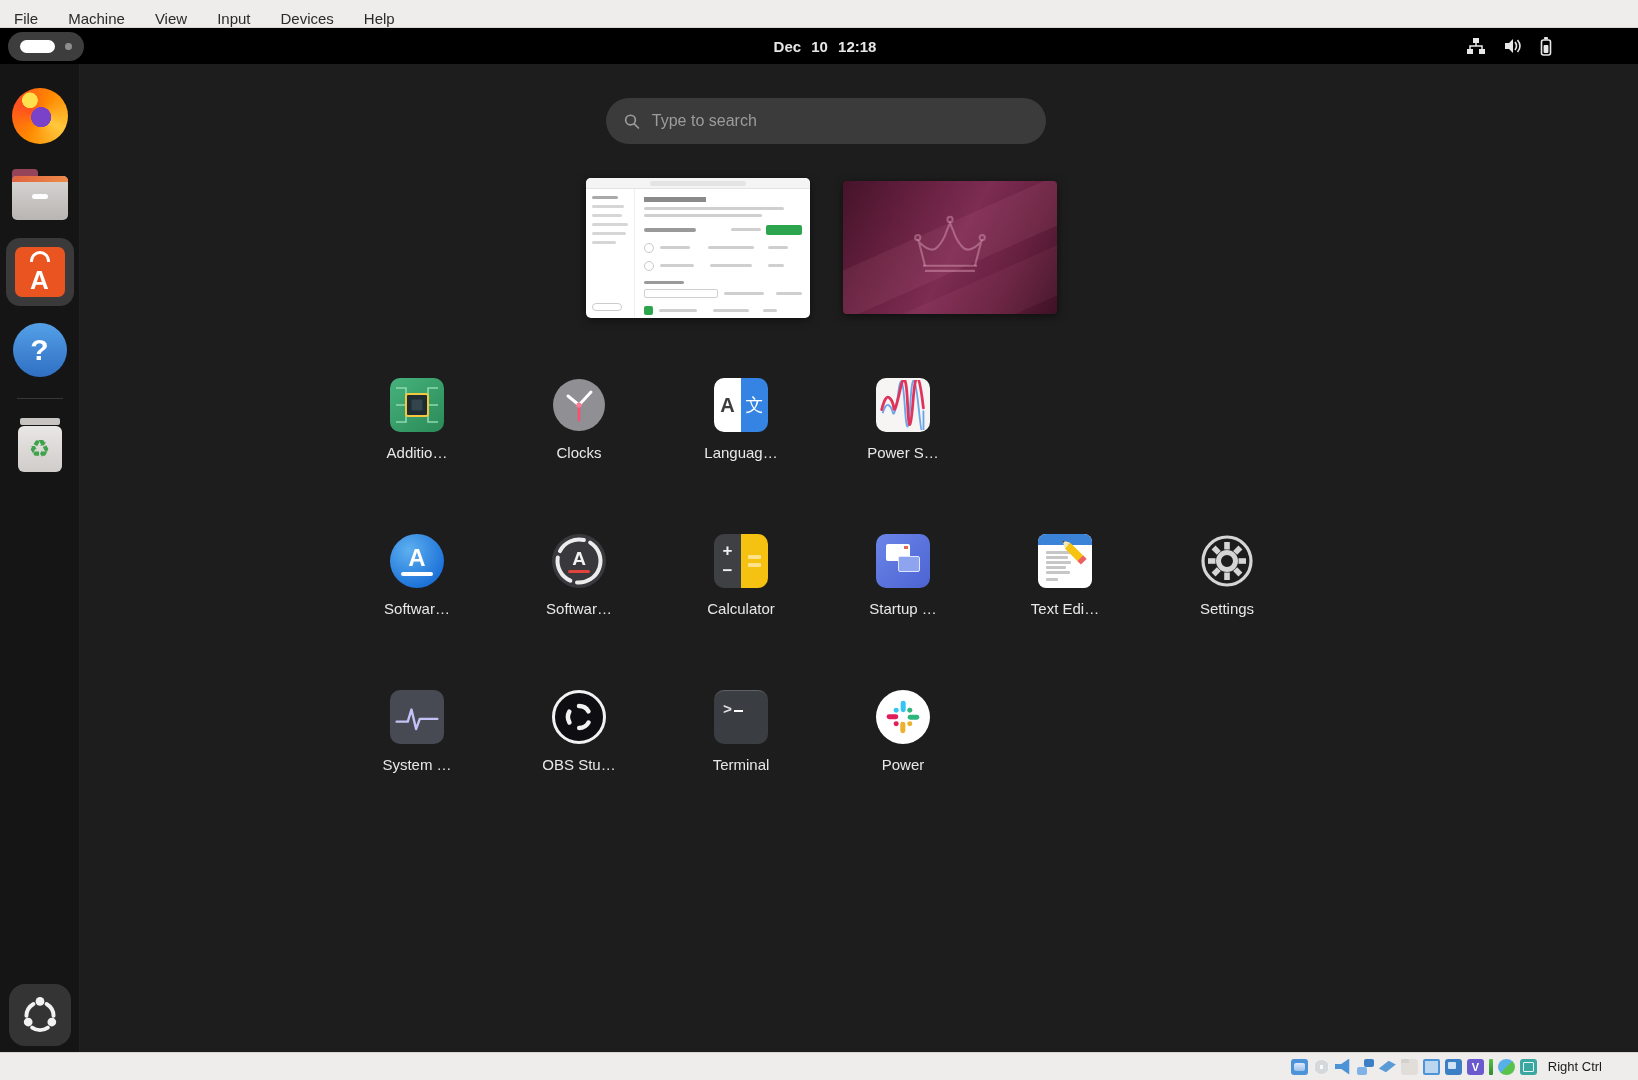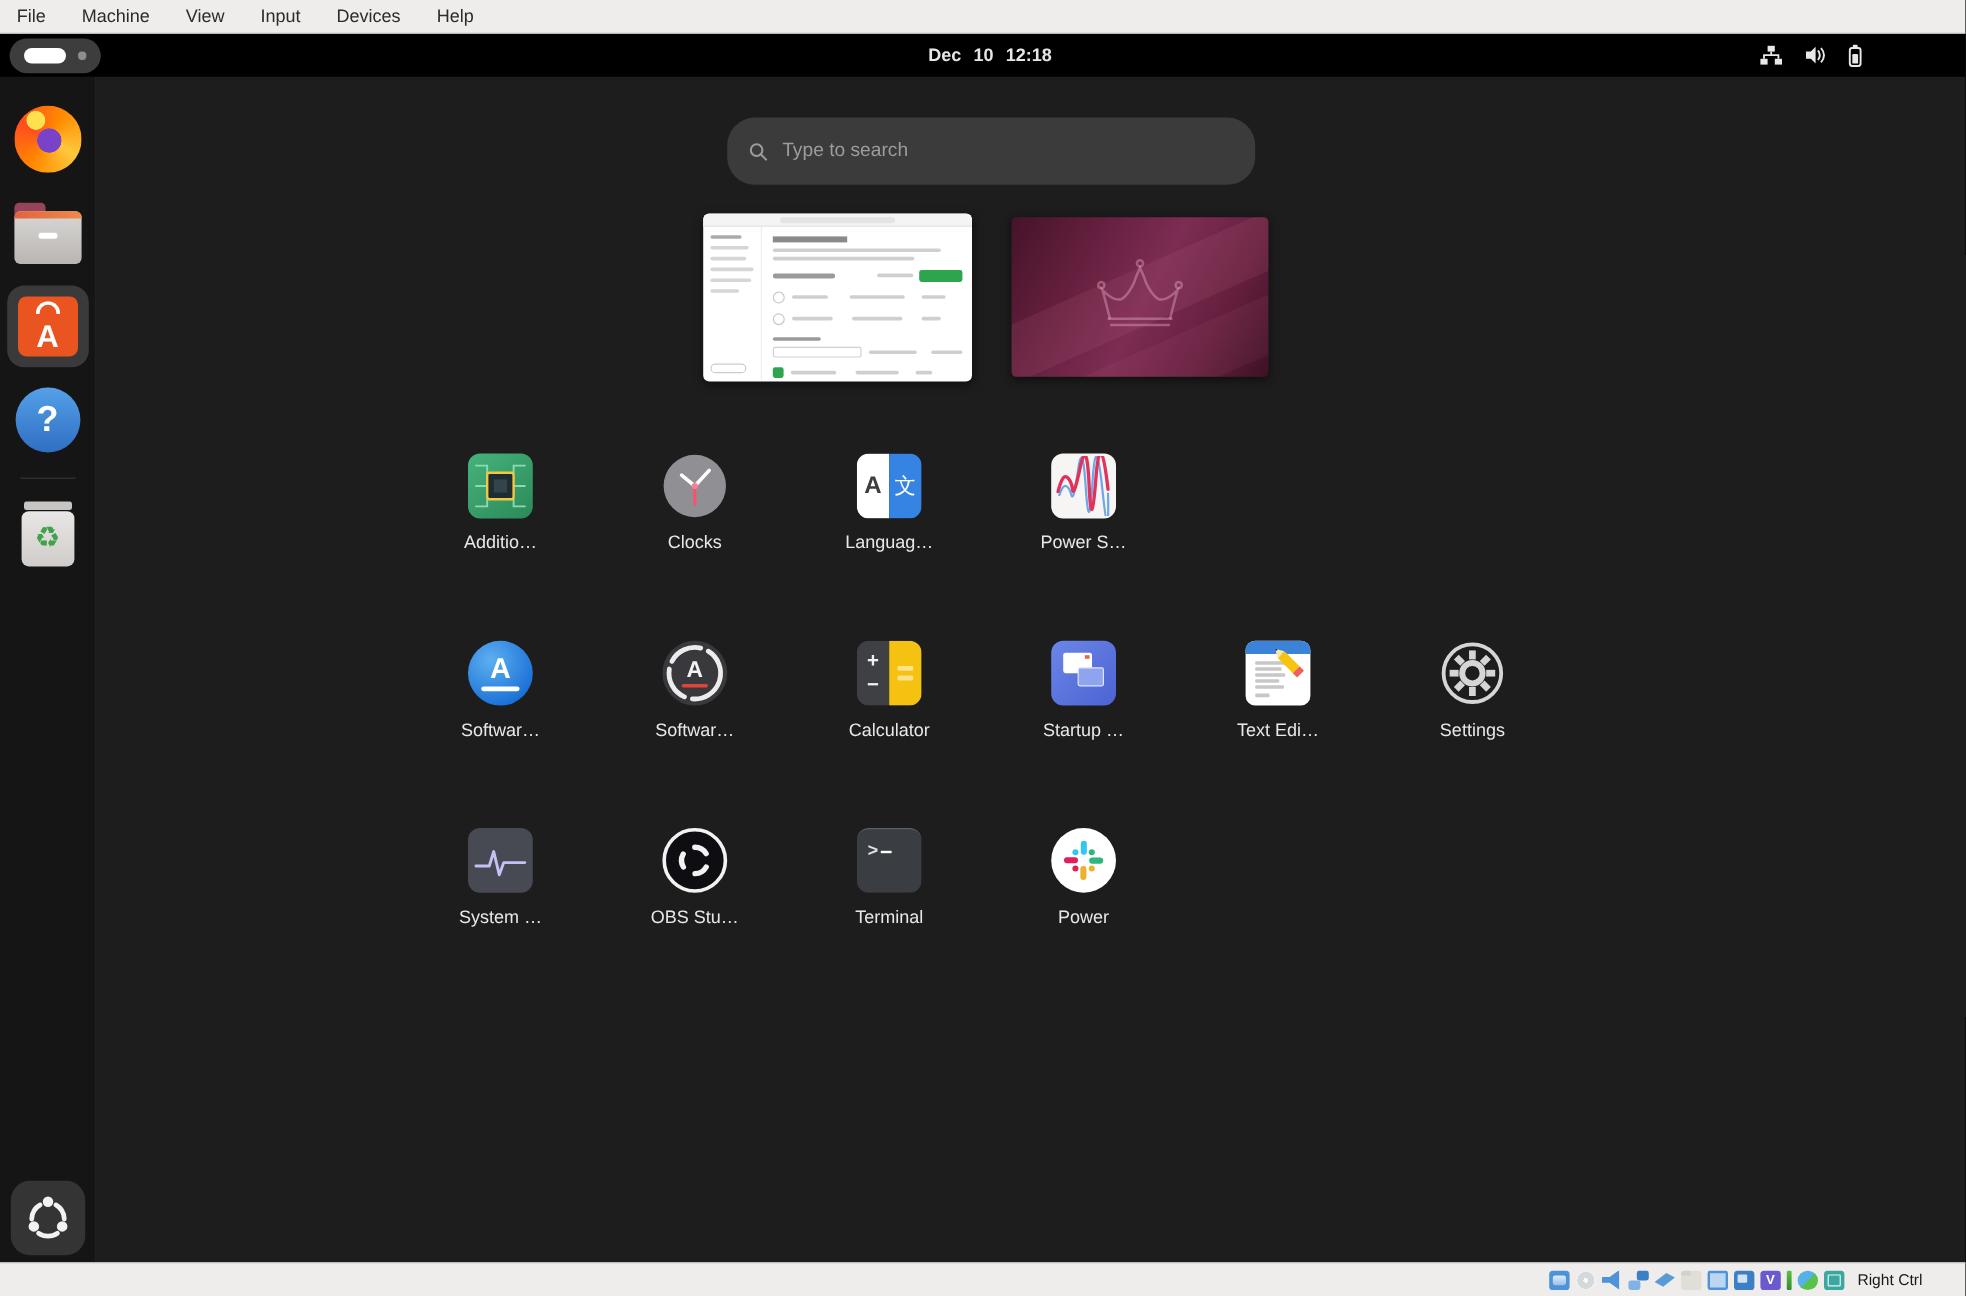--- a/index.html
+++ b/index.html
@@ -10,7 +10,7 @@
   
   .vbox-menubar { position:absolute; top:0; left:0; right:0; height:28px;
     background:#efedec; border-bottom:1px solid #d7d4d1;
-    display:flex; align-items:center; padding-left:14px; gap:30px; z-index:30; }
+    display:flex; align-items:flex-end; padding-left:14px; gap:30px; z-index:30; }
   .vbox-menu-item { font-size:15px; color:#2b2b2b; cursor:default; }
 
   

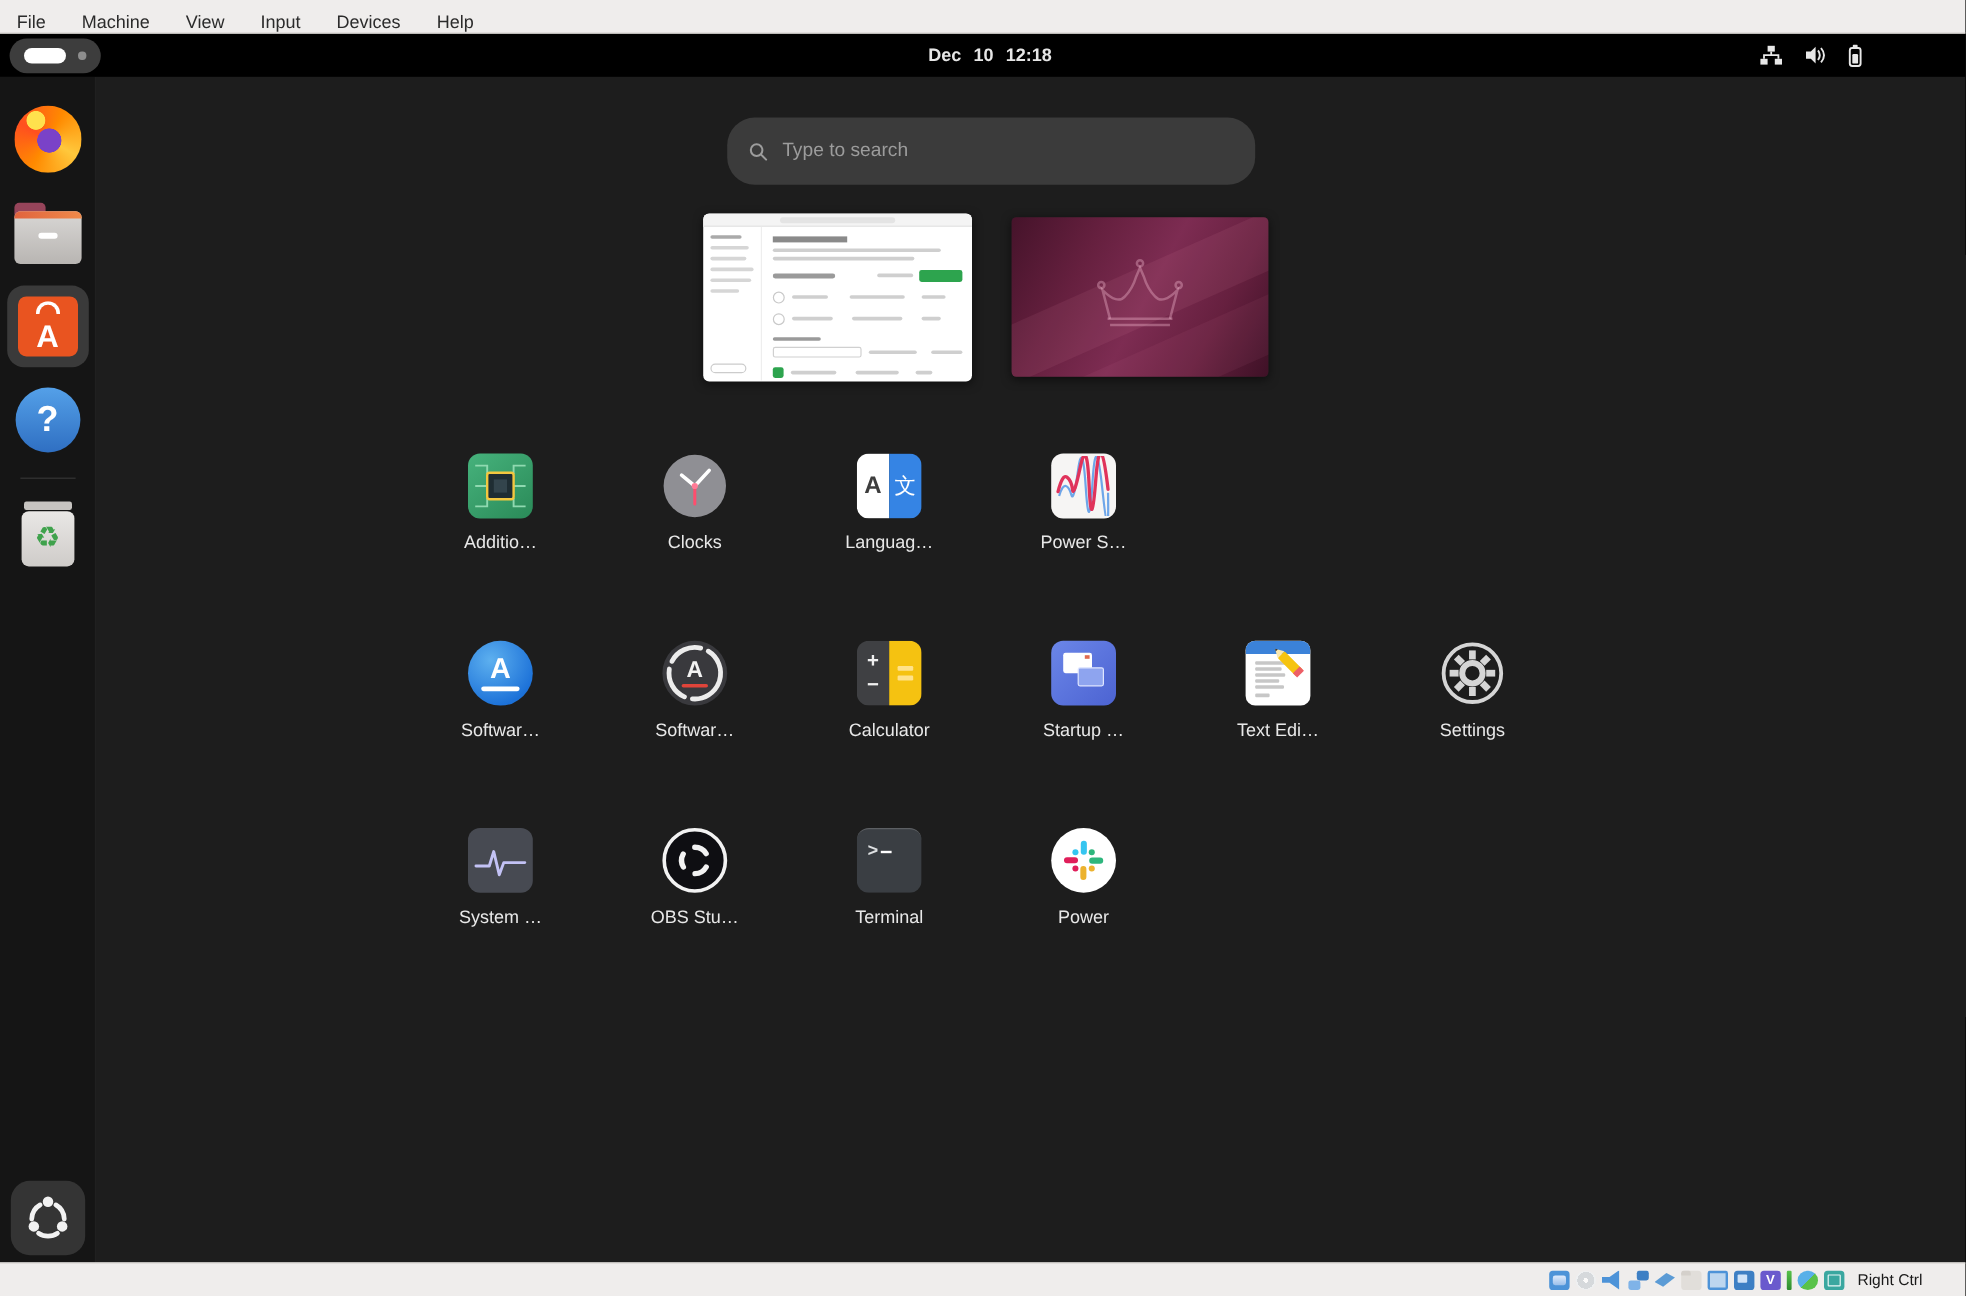--- a/index.html
+++ b/index.html
@@ -71,7 +71,7 @@
   .icon-trash .recycle { color:#3fa24c; font-size:24px; line-height:1; }
 
   
-  .search-bar { position:absolute; left:606px; top:98px; width:440px; height:56px;
+  .search-bar { position:absolute; left:606px; top:98px; width:440px; height:46px;
     background:#3b3b3b; border-radius:23px; display:flex; align-items:center;
     padding:0 18px; gap:12px; }
   .search-bar input { background:transparent; border:none; outline:none;

